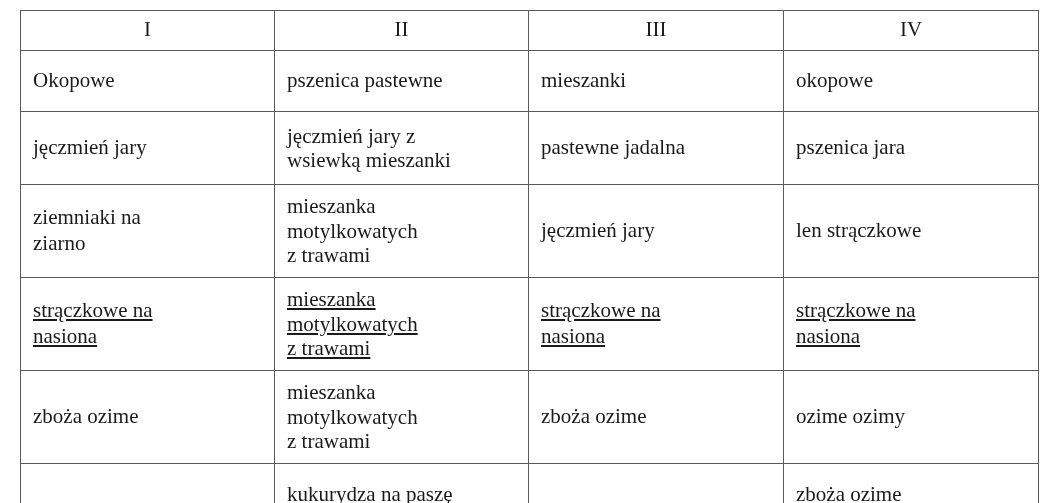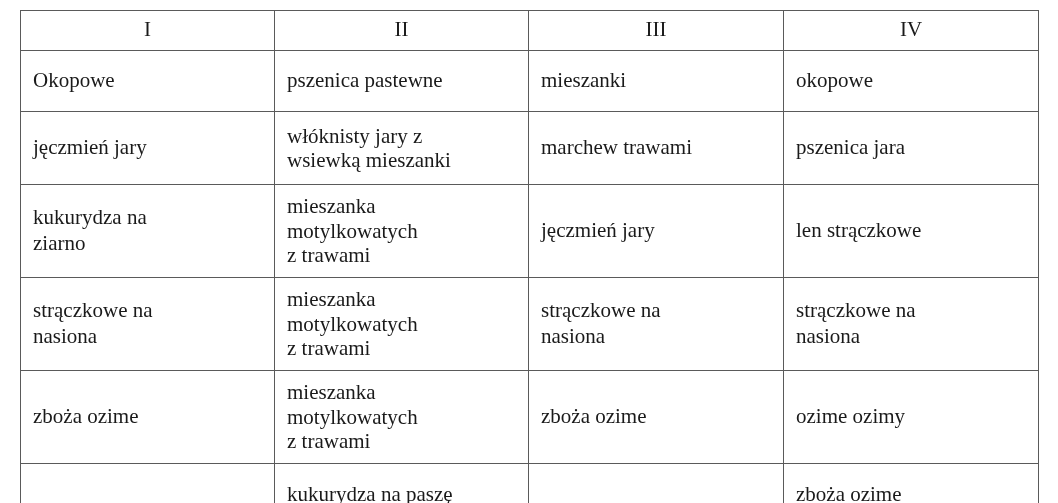--- a/index.html
+++ b/index.html
@@ -112,7 +112,7 @@
             <span class="cell-text">jęczmień jary</span>
           </td>
         <td class="tight">
-            <span class="cell-text">włóknisty jary z
+            <span class="cell-text">jęczmień jary z
 wsiewką mieszanki</span>
           </td>
         <td>

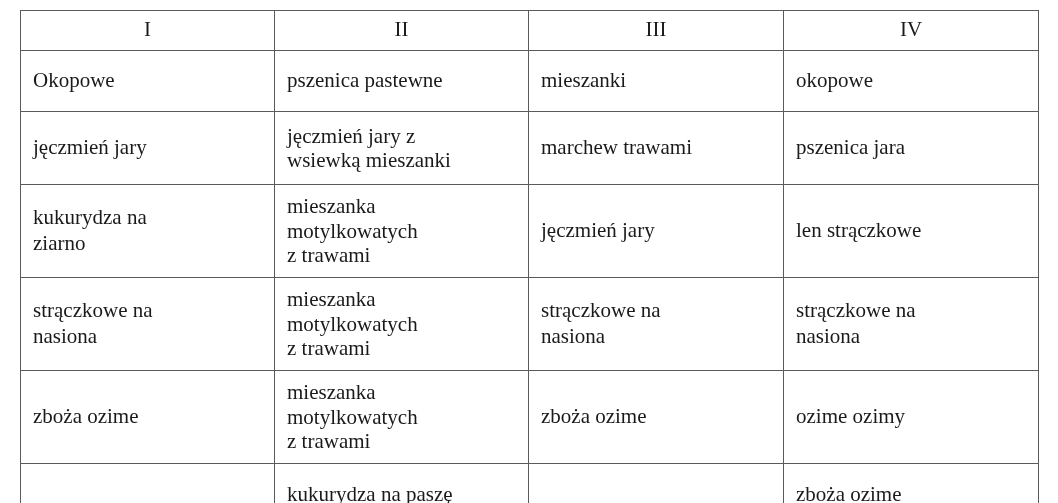--- a/index.html
+++ b/index.html
@@ -116,7 +116,7 @@
 wsiewką mieszanki</span>
           </td>
         <td>
-            <span class="cell-text">marchew trawami</span>
+            <span class="cell-text">pastewne jadalna</span>
           </td>
         <td>
             <span class="cell-text">pszenica jara</span>

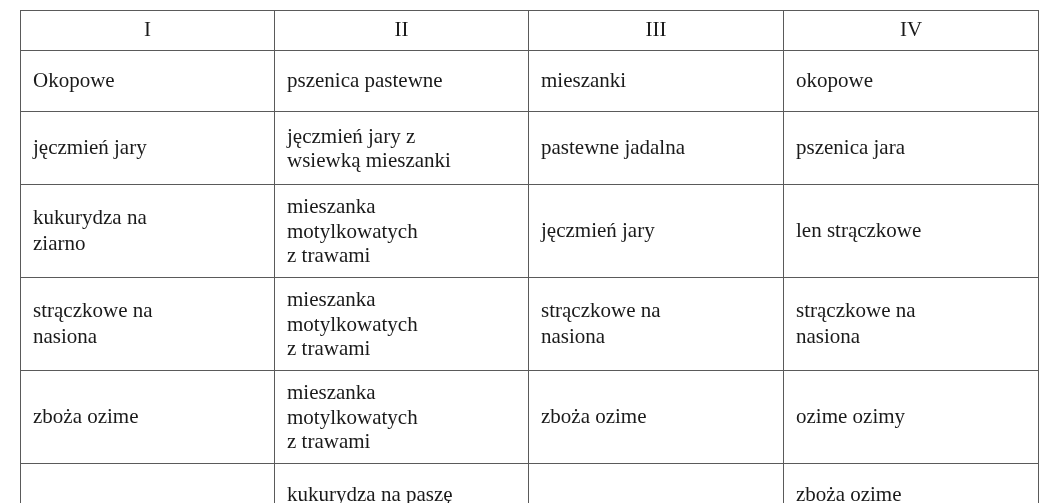--- a/index.html
+++ b/index.html
@@ -124,7 +124,7 @@
       </tr>
       <tr class="row-h3">
         <td>
-            <span class="cell-text">kukurydza na
+            <span class="cell-text">ziemniaki na
 ziarno</span>
           </td>
         <td class="tight">

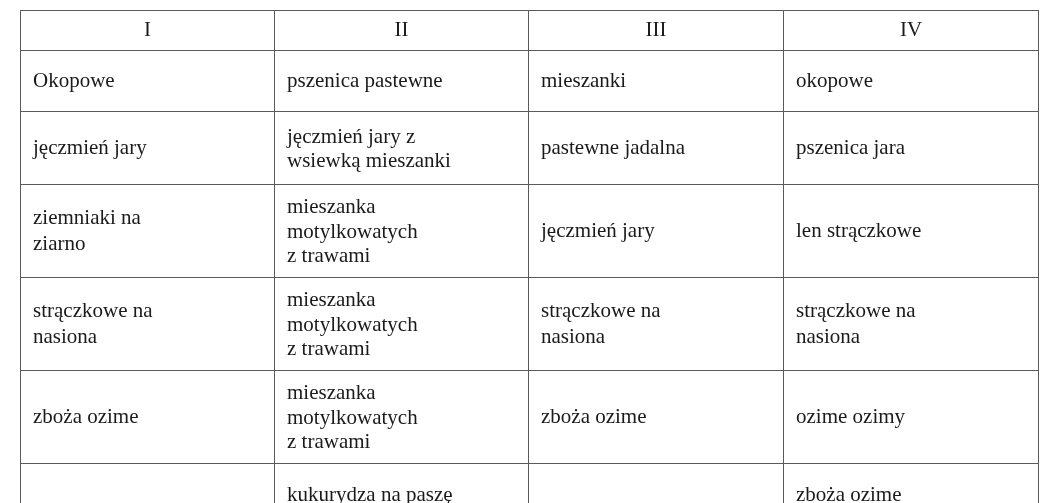--- a/index.html
+++ b/index.html
@@ -57,7 +57,7 @@
   tr.row-h1 td { height: 46px; }
   tr.row-h2 td { height: 58px; }
   tr.row-h3 td { height: 78px; }
-  tr.row-h4 td { height: 78px; }
+  tr.row-h4 td { height: 78px; text-decoration: underline; }
   tr.row-h5 td { height: 78px; }
   tr.row-h6 td { height: 48px; }
 

